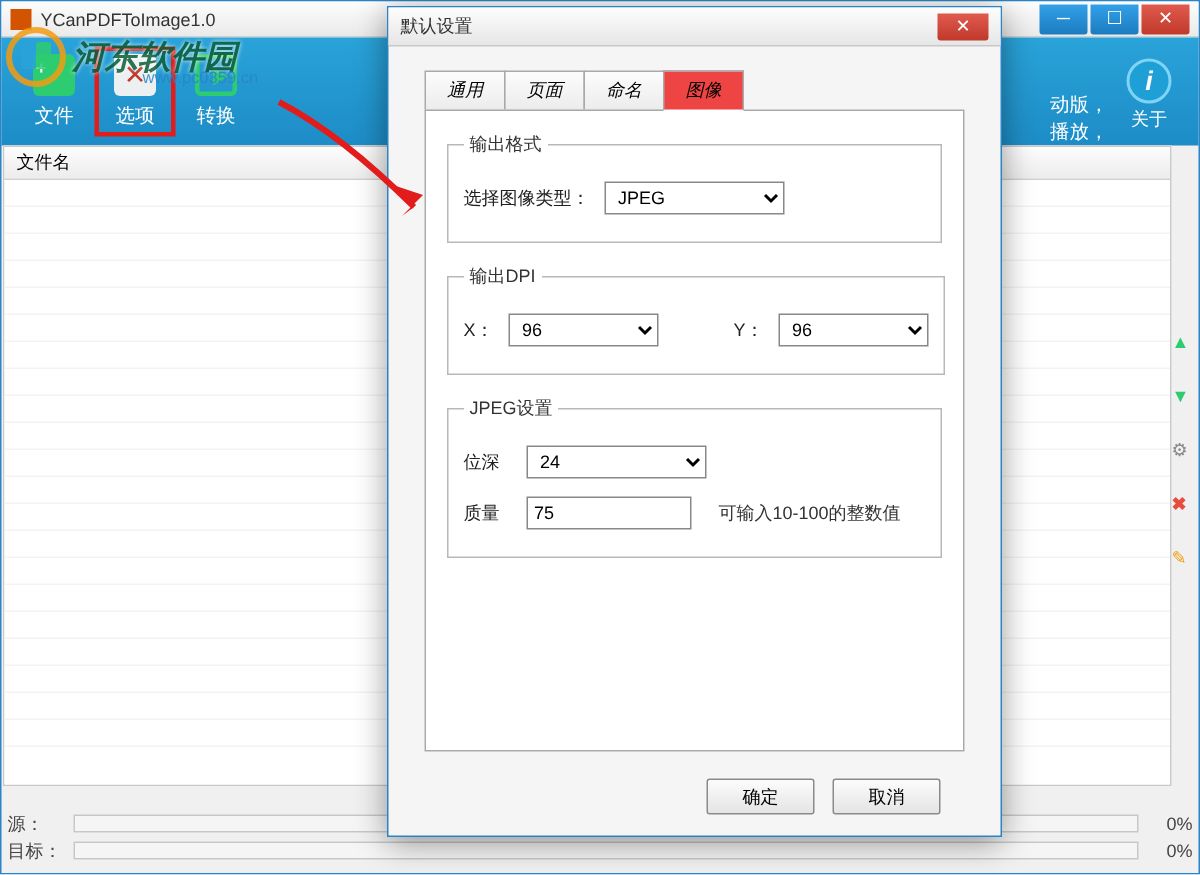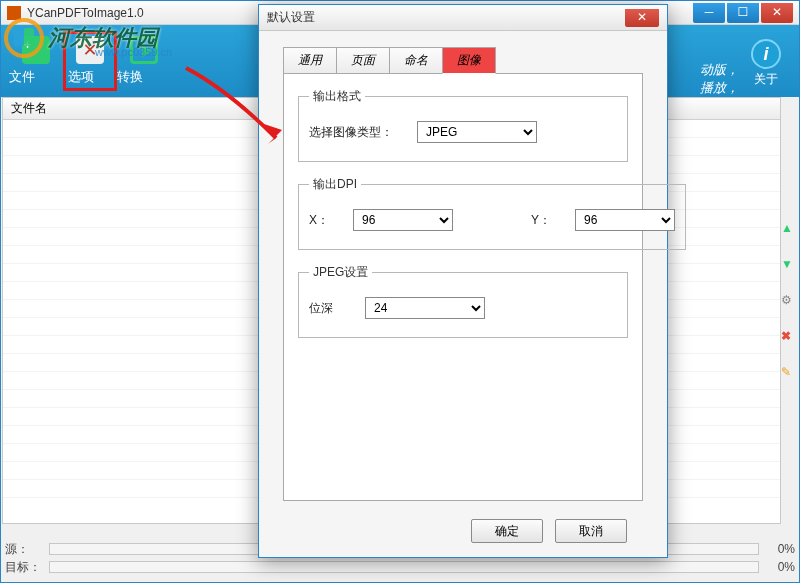--- a/index.html
+++ b/index.html
@@ -16,7 +16,7 @@
 
 
 .toolbar { height: 72px; background: linear-gradient(#29a3d9,#1d8cc6); display: flex; align-items: center; padding: 0 8px; position: relative; }
-.tool-item { width: 54px; text-align: left; color: #fff; cursor: pointer; }
+.tool-item { width: 54px; text-align: center; color: #fff; cursor: pointer; }
 .tool-item .ticon { width: 28px; height: 28px; margin: 0 auto 4px; border-radius: 4px; position: relative; }
 .tool-item .tlabel { font-size: 13px; }
 .tool-item.highlighted { border: 3px solid #e21b1b; padding: 2px; }

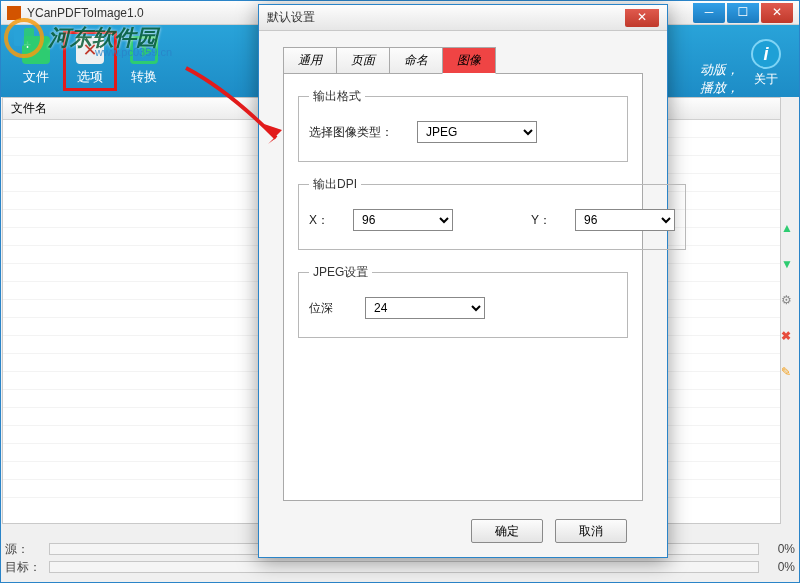--- a/index.html
+++ b/index.html
@@ -30,7 +30,7 @@
 .about-btn { position: absolute; right: 16px; top: 14px; width: 34px; text-align: center; color: #fff; cursor: pointer; }
 .about-btn .aicon { width: 30px; height: 30px; border-radius: 50%; background: #1ea0d6; border: 2px solid #7fd4f5; color: #fff; font-style: italic; font-weight: bold; font-size: 18px; display: flex; align-items: center; justify-content: center; margin: 0 auto 2px; }
 
-.text-right { position: absolute; right: 60px; top: 36px; color: #fff; font-size: 13px; line-height: 18px; text-align: left; font-style: italic; }
+.text-right { position: absolute; right: 60px; top: 36px; color: #fff; font-size: 13px; line-height: 18px; text-align: left; }
 
 
 .list-area { position: absolute; left: 1px; top: 96px; right: 18px; bottom: 58px; background: #fff; border: 1px solid #c9c9c9; }

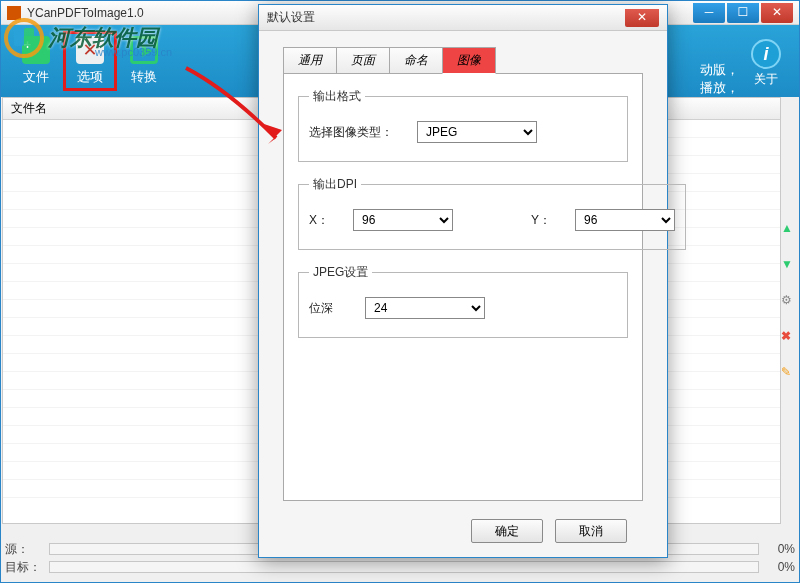--- a/index.html
+++ b/index.html
@@ -68,7 +68,7 @@
 
 fieldset { border: 1px solid #b8b8b8; padding: 12px 10px 14px 10px; margin-bottom: 14px; }
 legend { padding: 0 4px; color: #333; }
-.form-row { display: flex; align-items: center; gap: 24px; margin: 4px 0; }
+.form-row { display: flex; align-items: center; gap: 10px; margin: 4px 0; }
 .form-row label { min-width: 76px; color: #222; }
 label.s { min-width: 16px; }
 label.m { min-width: 32px; }

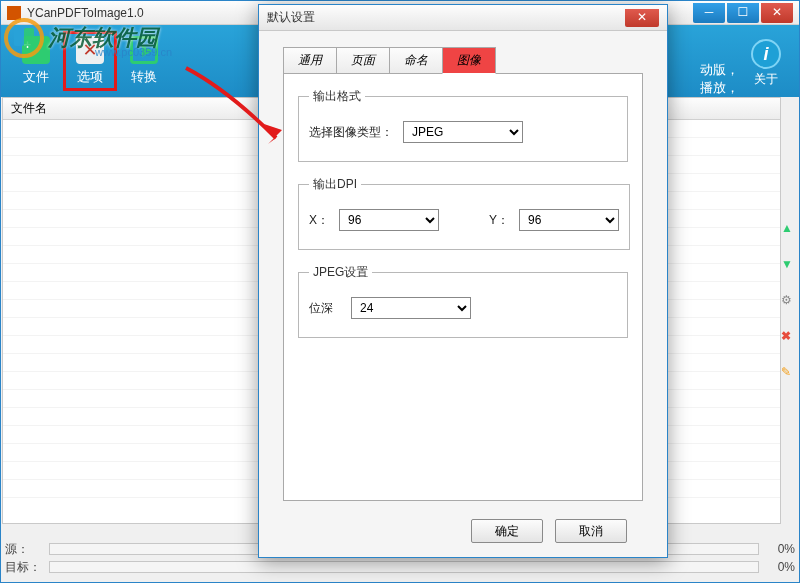--- a/index.html
+++ b/index.html
@@ -217,6 +217,11 @@
         <label class="m">位深</label>
         <select><option>24</option></select>
       </div>
+      <div class="form-row" style="margin-top:12px">
+        <label class="m">质量</label>
+        <input type="text" style="width: 110px;" value="75">
+        <span class="hint">可输入10-100的整数值</span>
+      </div>
     </fieldset>
   </div>
 

